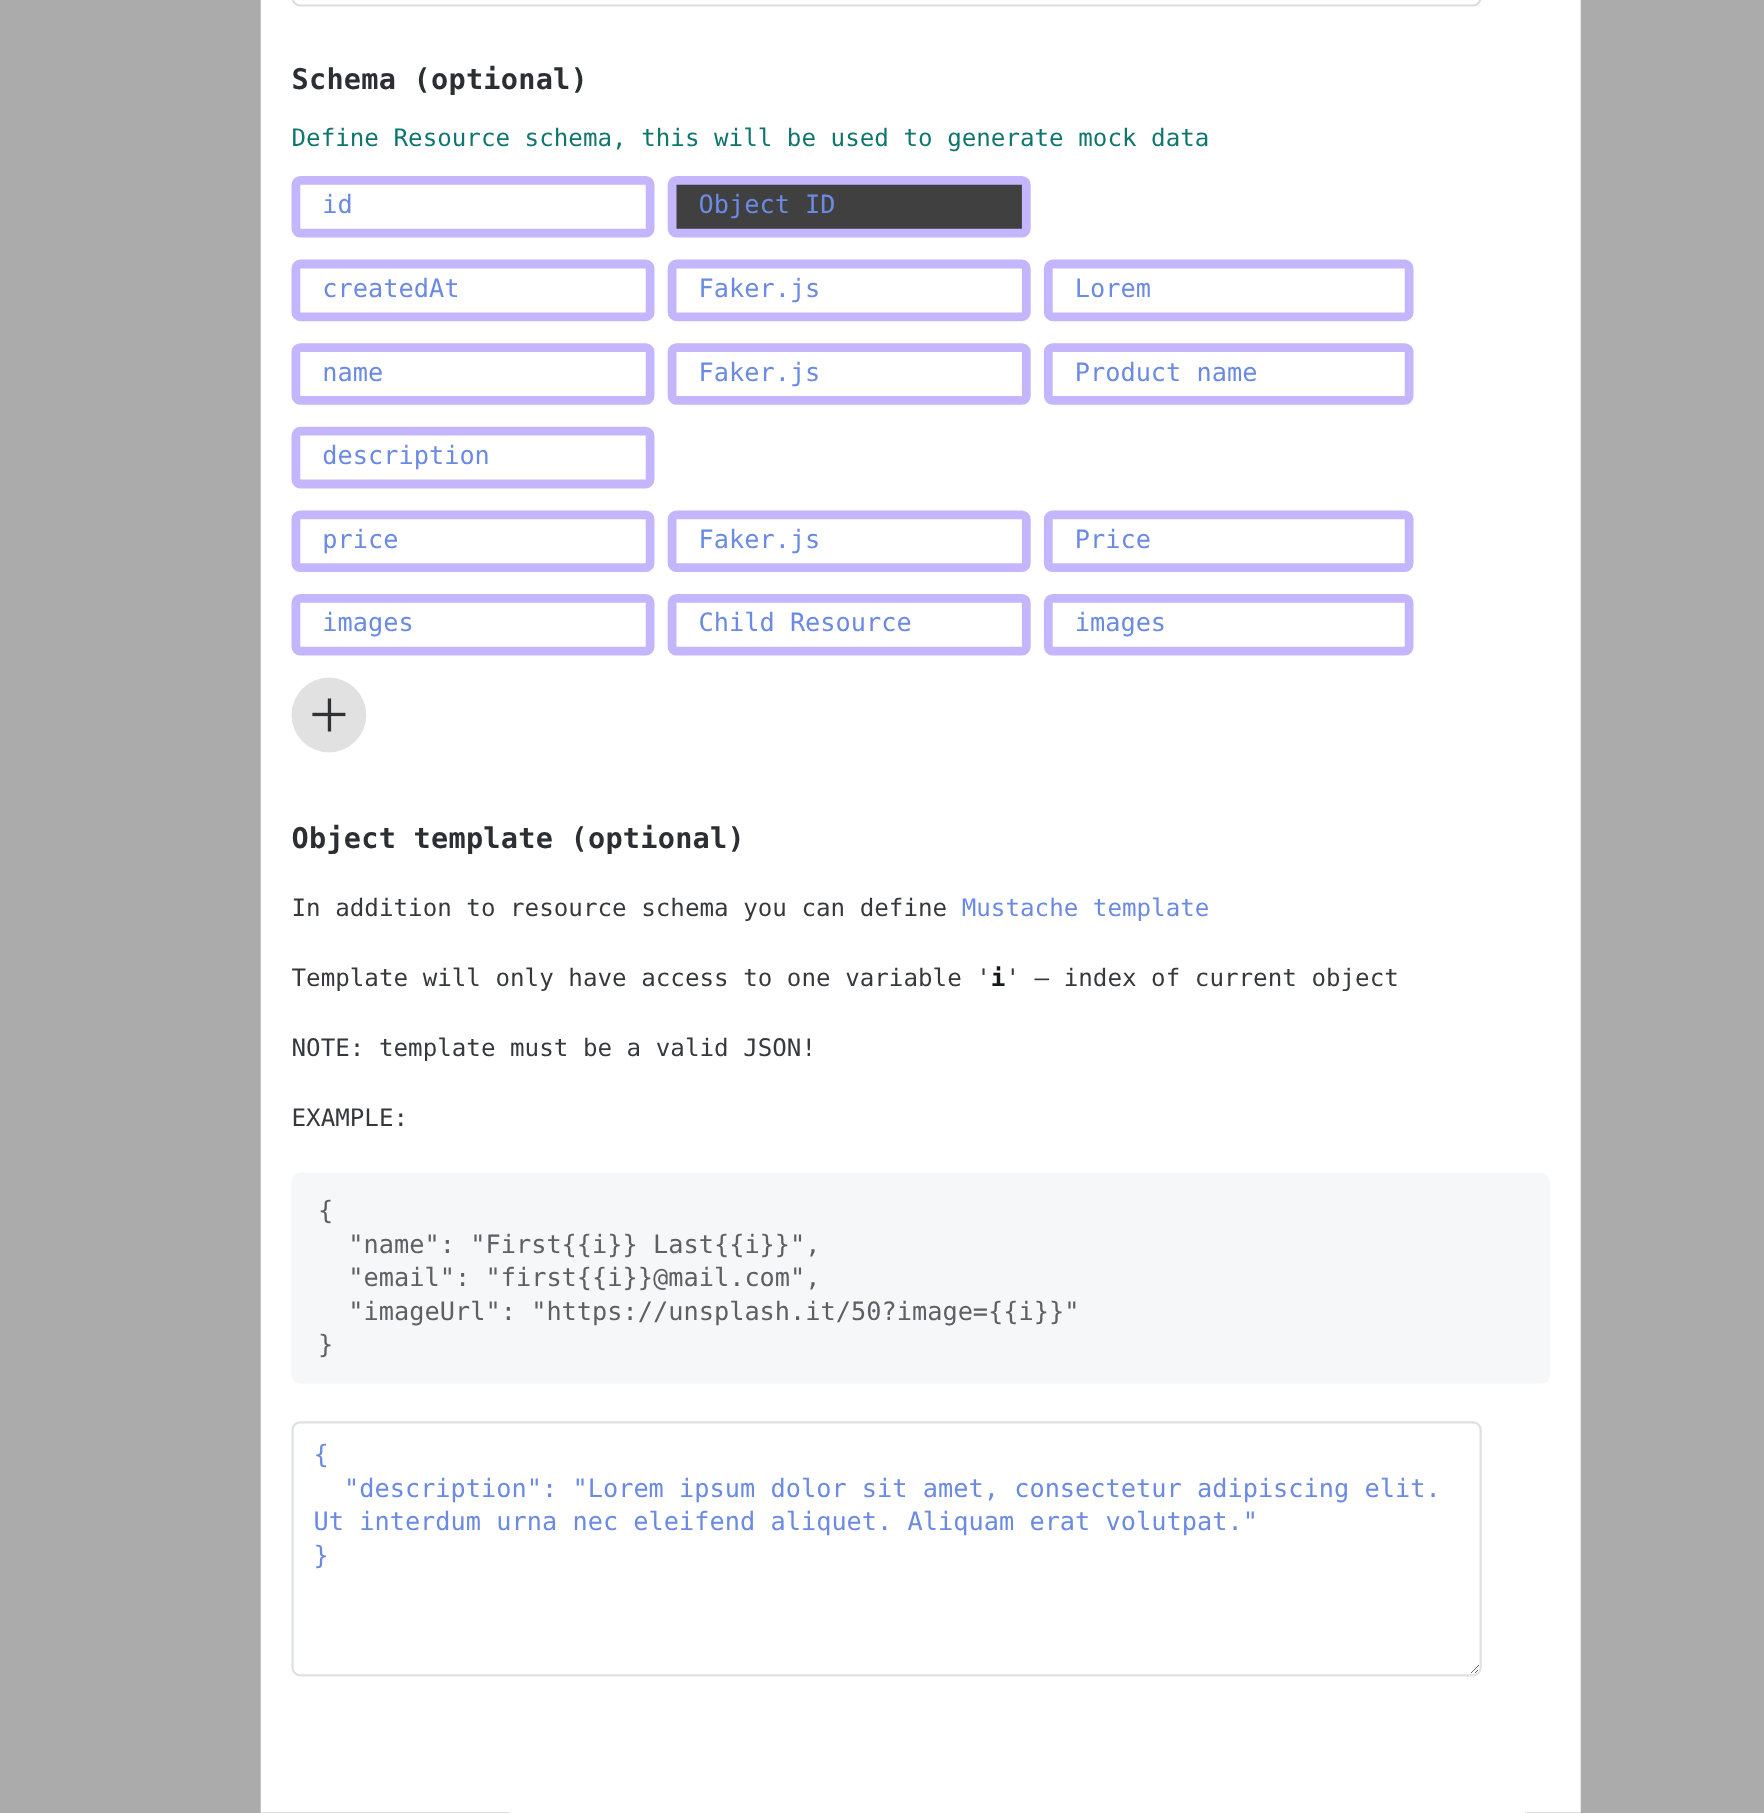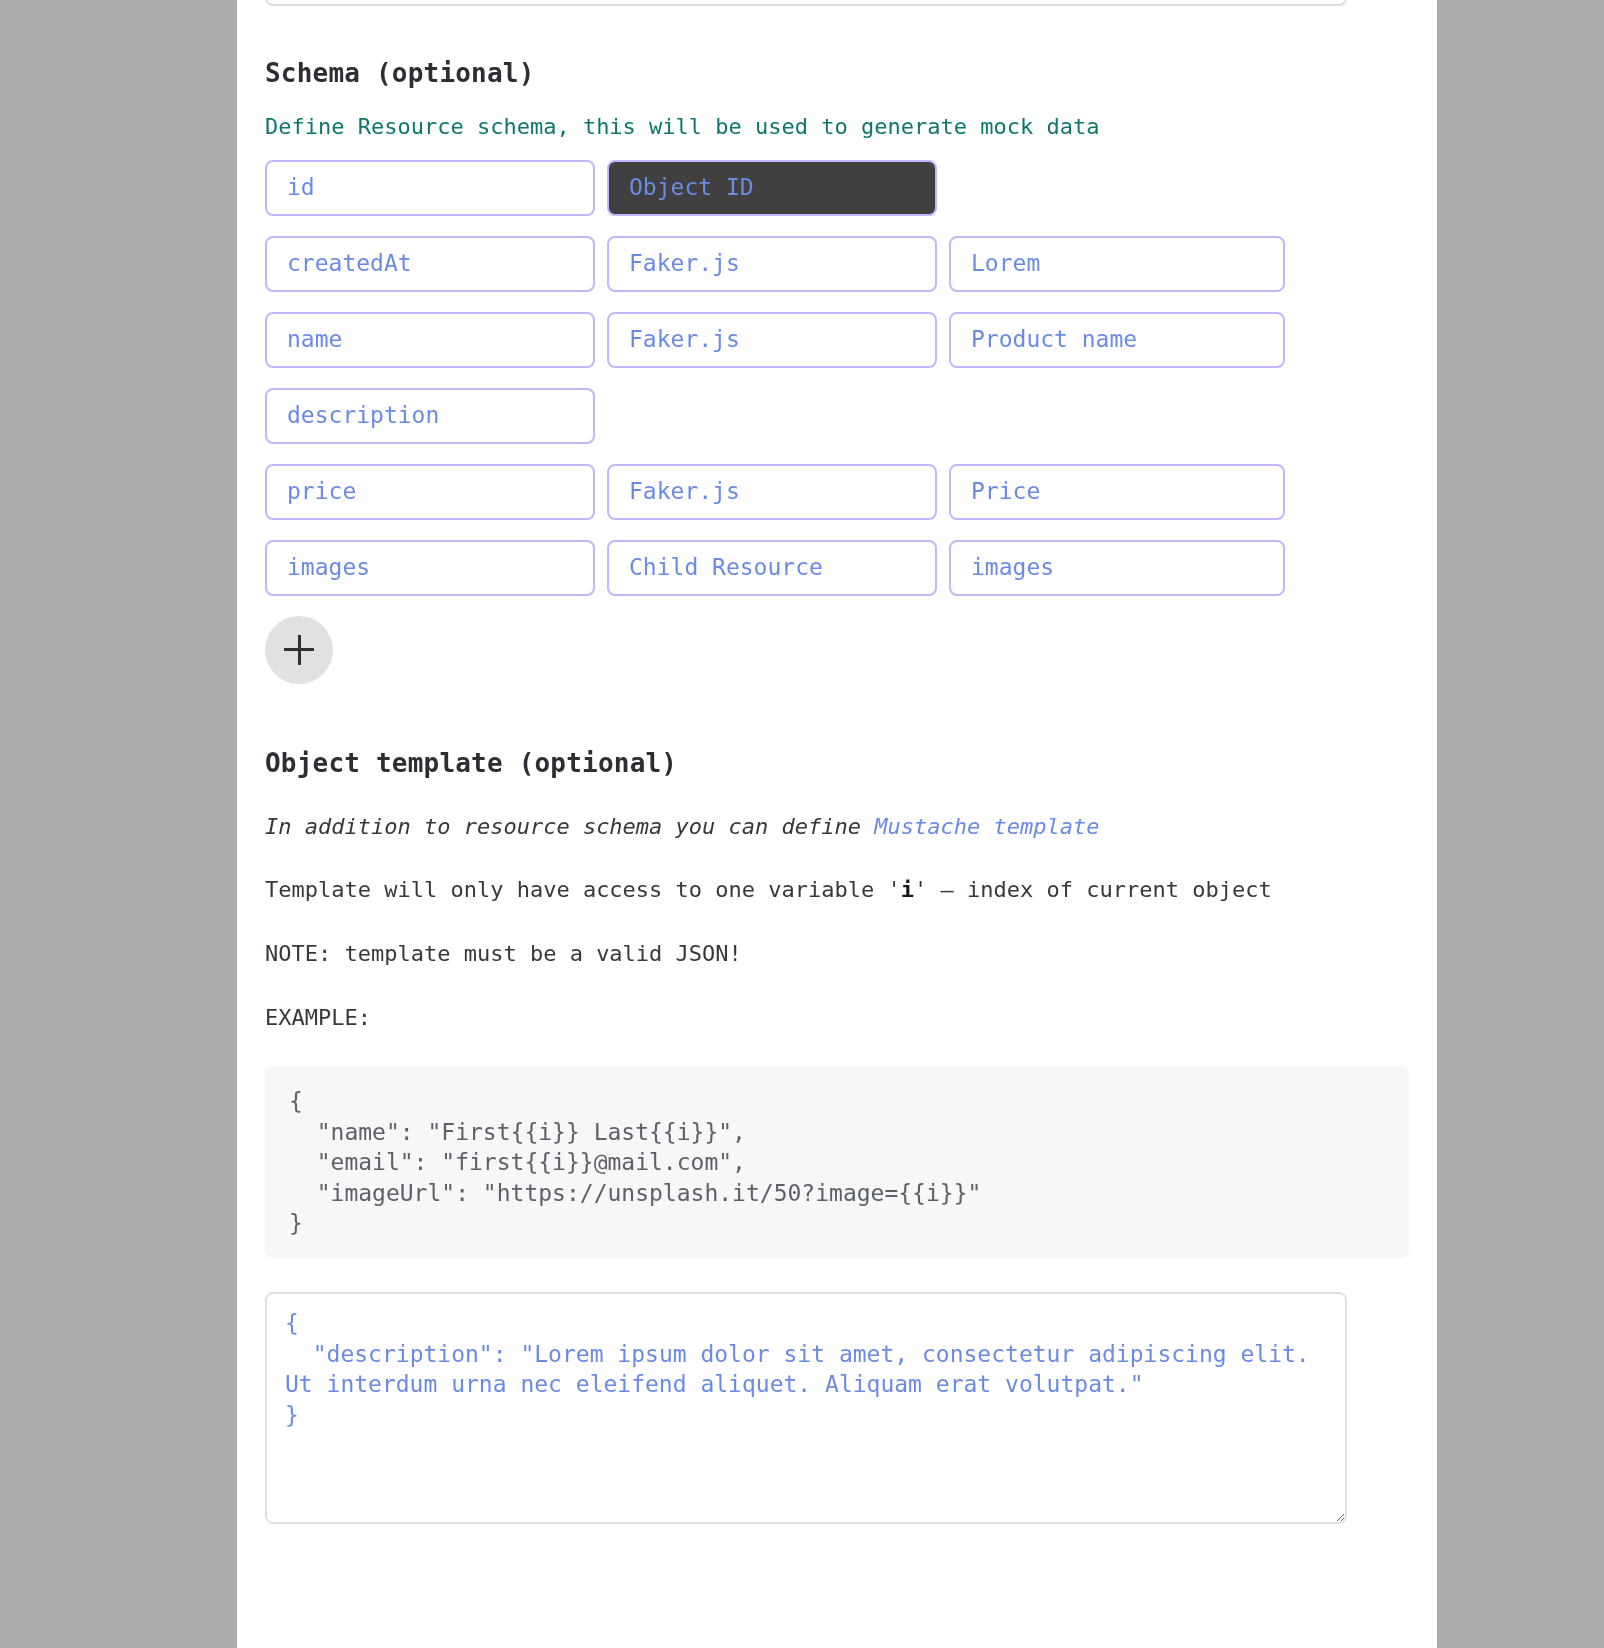--- a/index.html
+++ b/index.html
@@ -79,7 +79,7 @@
 
   .field {
     height: 56px;
-    border: 2px solid #c4b5fd;
+    border: 8px solid #c4b5fd;
     border-radius: 8px;
     background: #ffffff;
     color: #6b8ae4;

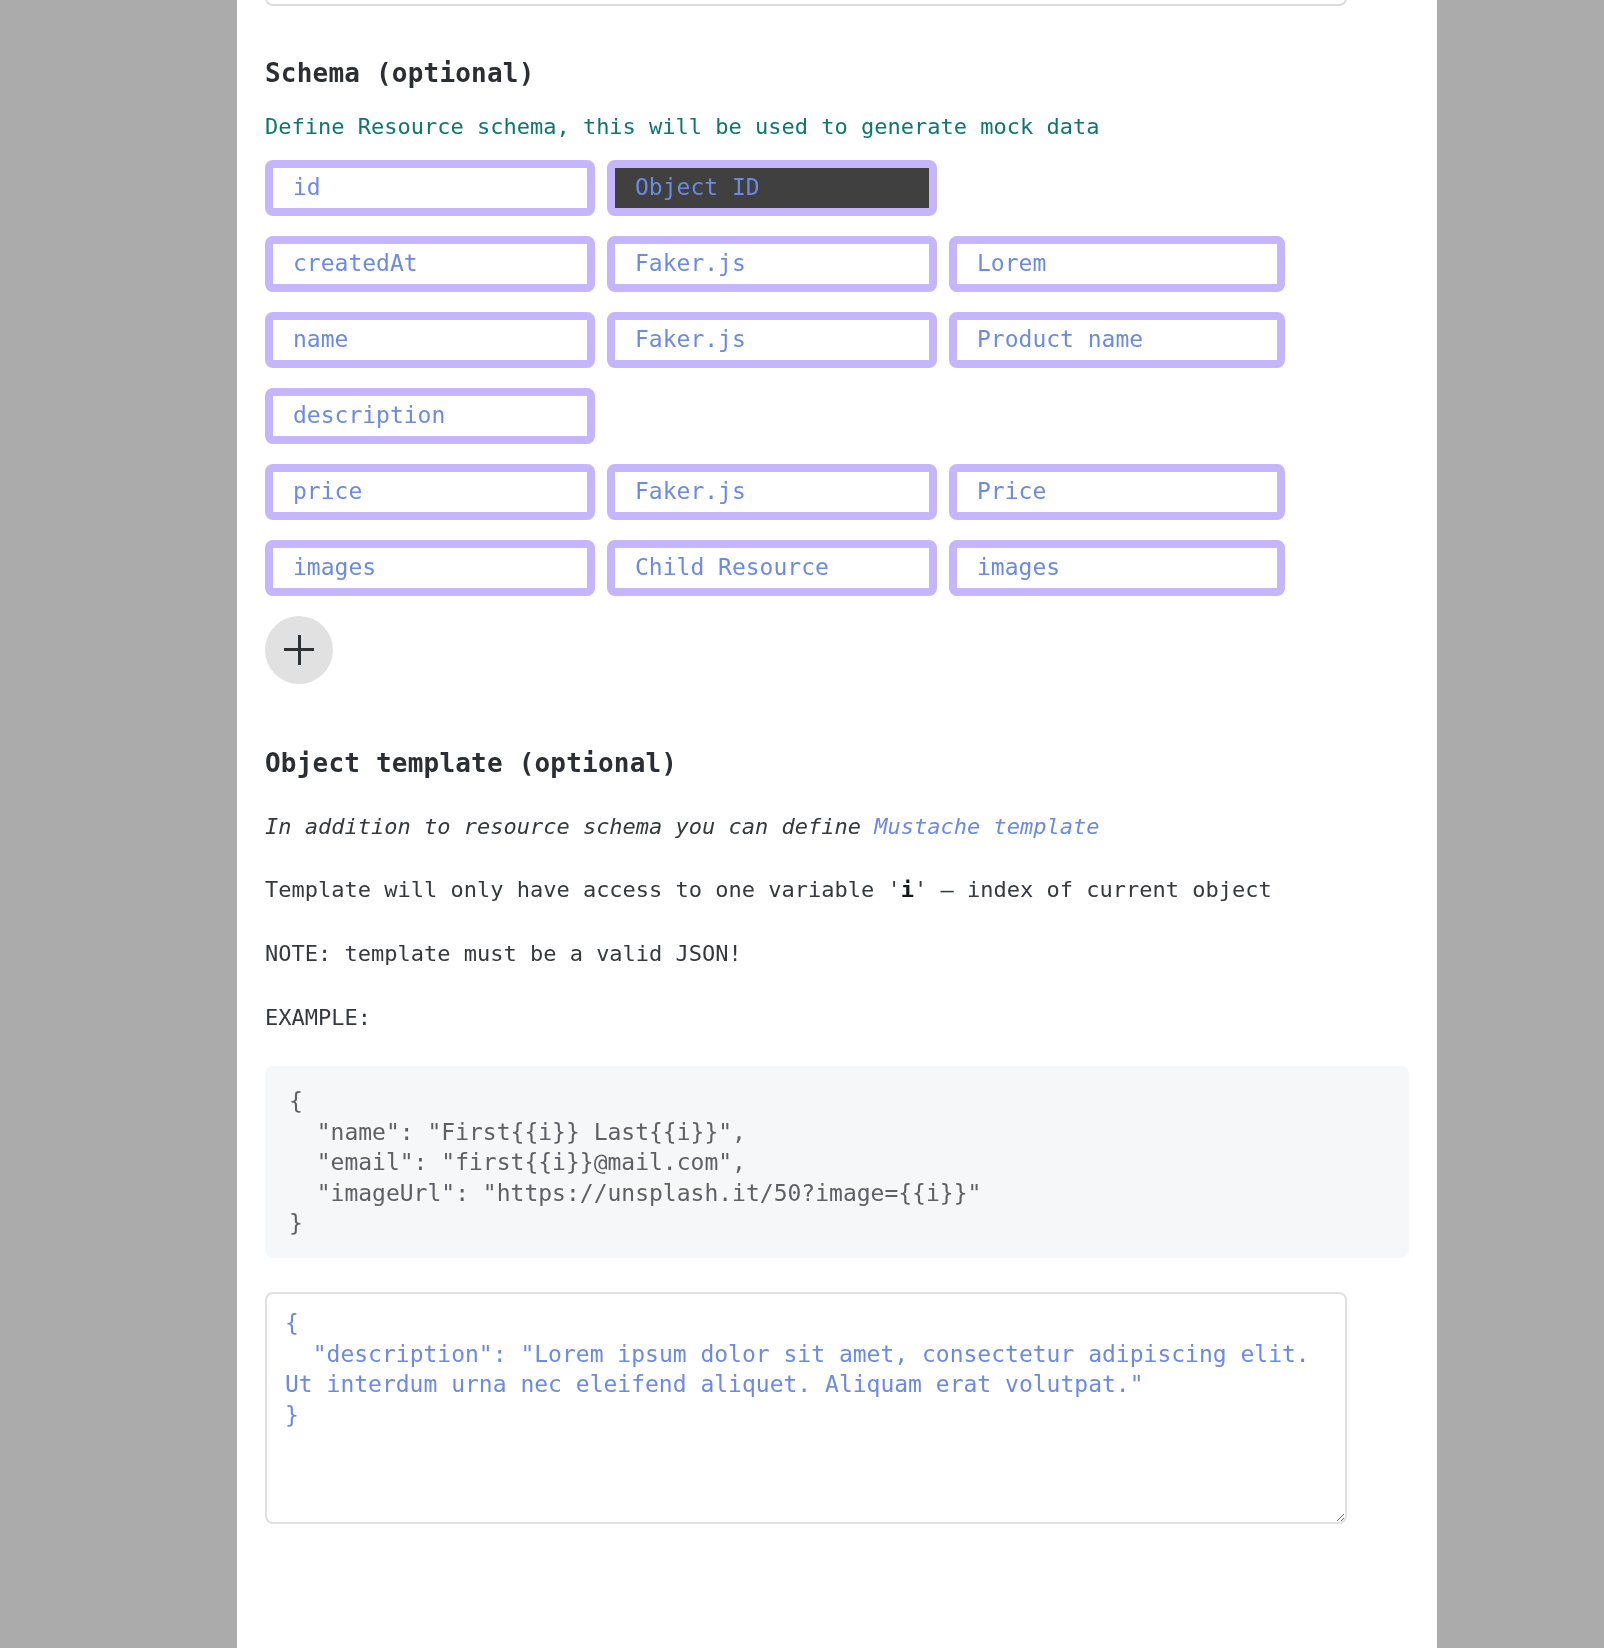--- a/index.html
+++ b/index.html
@@ -146,7 +146,7 @@
     line-height: 1.35;
   }
   .tpl-para + .tpl-para { margin-top: 34px; }
-  .tpl-section .tpl-para:first-of-type { margin-top: 34px; font-style: italic; }
+  .tpl-section .tpl-para:first-of-type { margin-top: 34px; }
 
   a.link {
     color: #6b8ae4;

